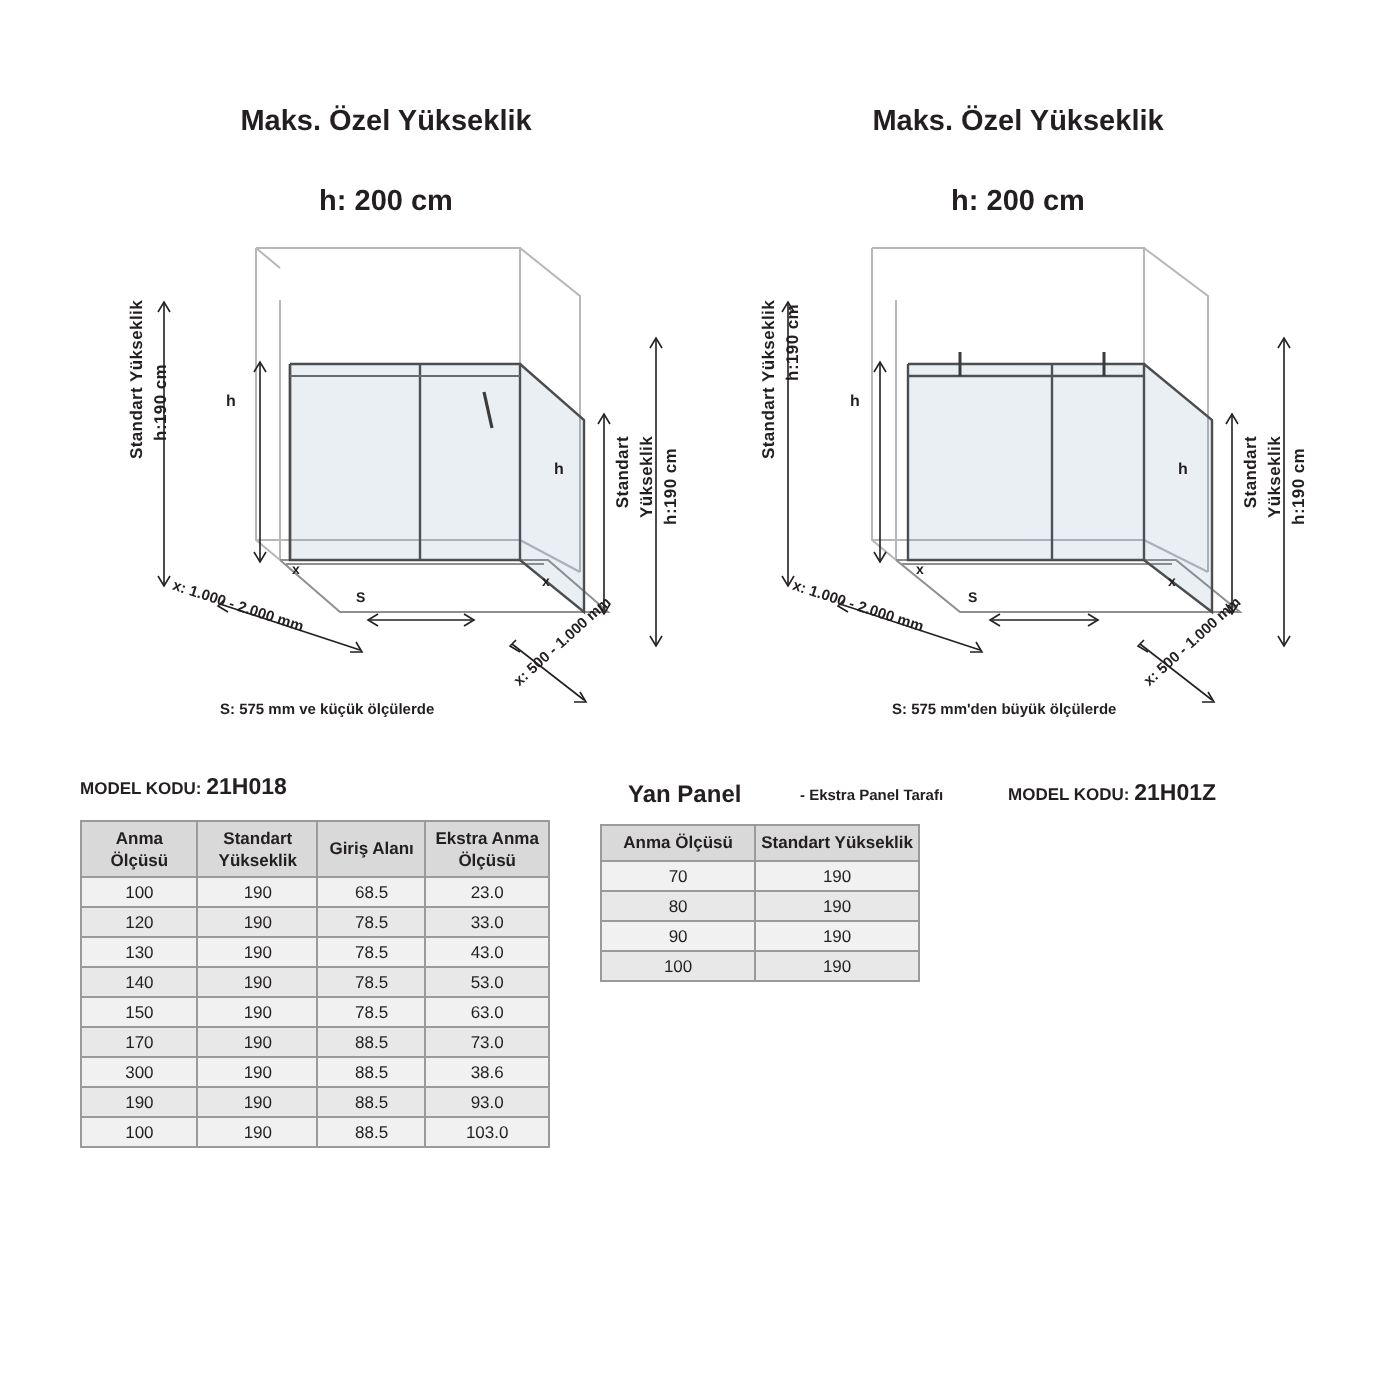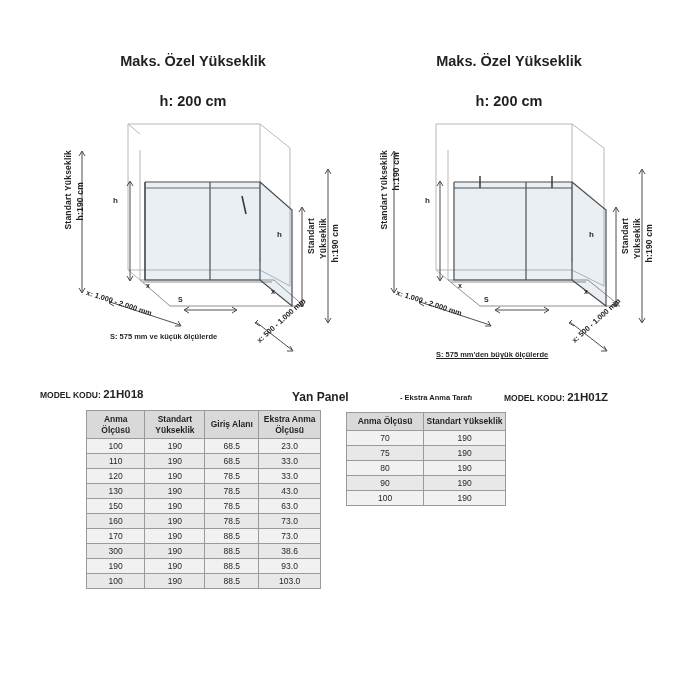--- a/index.html
+++ b/index.html
@@ -228,7 +228,7 @@
     <span>x: 500 - 1.000 mm</span>
   </div>
 
-  <div class="note" style="left:110px; top:332px;">S: 575 mm ve küçük ölçülerde</div>
+  <div class="note" style="left:110px; top:350px;">S: 575 mm ve küçük ölçülerde</div>
 
   <div class="diagram-title" style="left:404px; top:52px; width:210px;">
     <span class="line1">Maks. Özel Yükseklik</span>

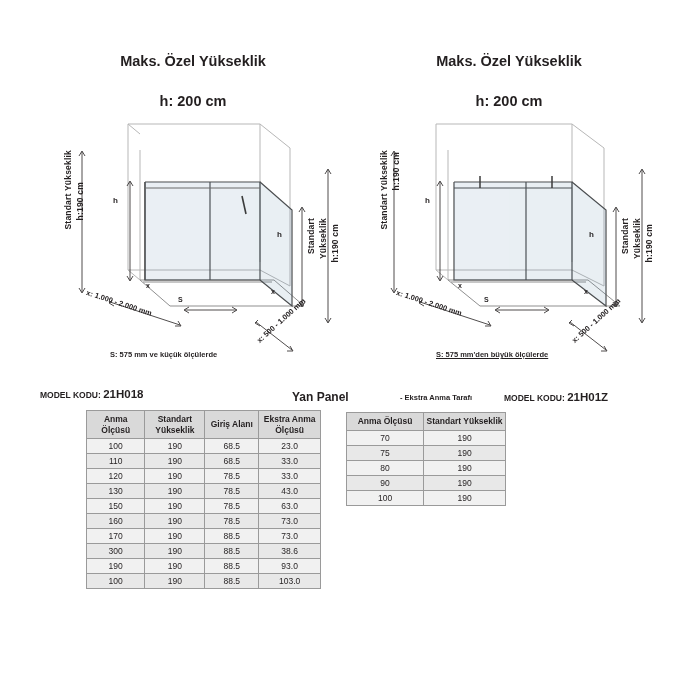--- a/index.html
+++ b/index.html
@@ -320,7 +320,7 @@
     <span>x: 500 - 1.000 mm</span>
   </div>
 
-  <div class="note" style="left:436px; top:350px;text-decoration:underline;">S: 575 mm'den büyük ölçülerde</div>
+  <div class="note" style="left:446px; top:350px;">S: 575 mm'den büyük ölçülerde</div>
 
   <div class="model-code" style="left:40px; top:388px;">
     <span>MODEL KODU:</span>

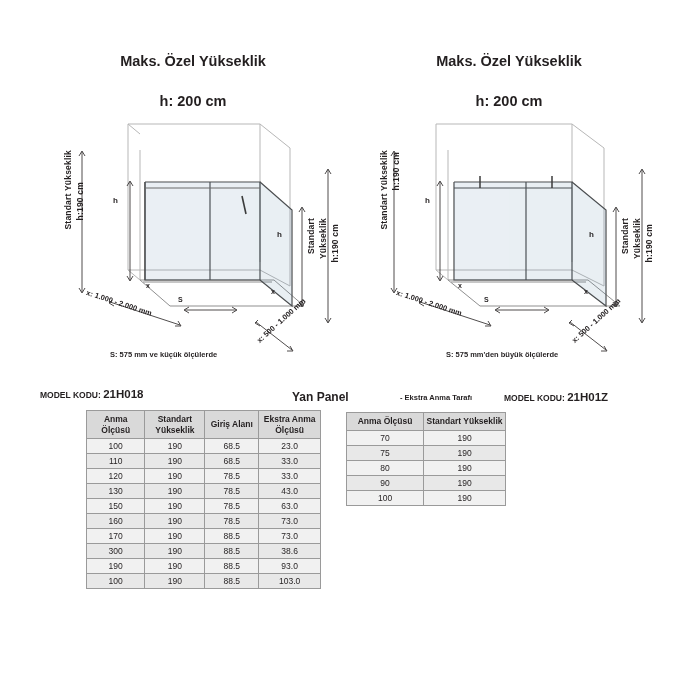--- a/index.html
+++ b/index.html
@@ -400,7 +400,7 @@
     </tbody>
   </table>
 
-  <div class="panel-title" style="left:292px; top:390px;text-align:right;">Yan Panel</div>
+  <div class="panel-title" style="left:314px; top:390px;text-align:right;">Yan Panel</div>
   <div class="panel-note" style="left:400px; top:393px;">- Ekstra Anma Tarafı</div>
   <div class="model-code" style="left:504px; top:391px;">
     <span>MODEL KODU:</span>

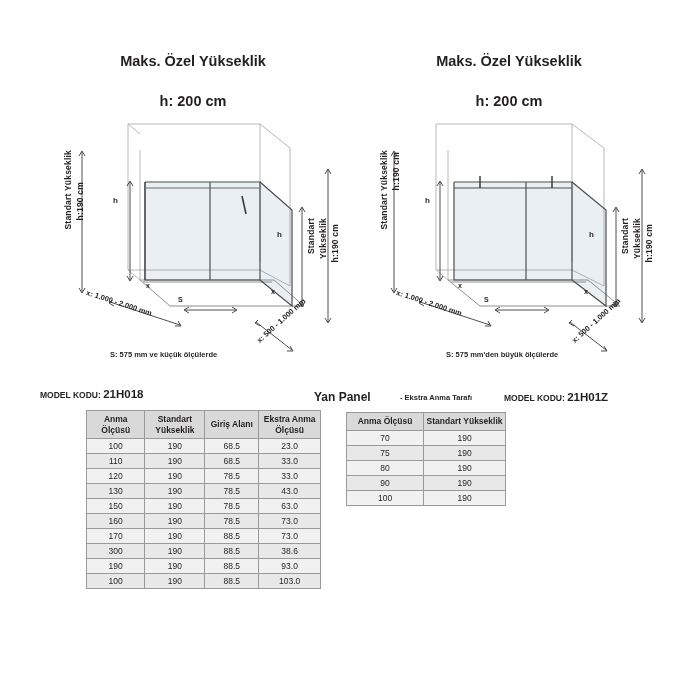--- a/index.html
+++ b/index.html
@@ -401,7 +401,7 @@
   </table>
 
   <div class="panel-title" style="left:314px; top:390px;text-align:right;">Yan Panel</div>
-  <div class="panel-note" style="left:400px; top:393px;">- Ekstra Anma Tarafı</div>
+  <div class="panel-note" style="left:400px; top:393px;">- Ekstra Panel Tarafı</div>
   <div class="model-code" style="left:504px; top:391px;">
     <span>MODEL KODU:</span>
     <span class="code">21H01Z</span>

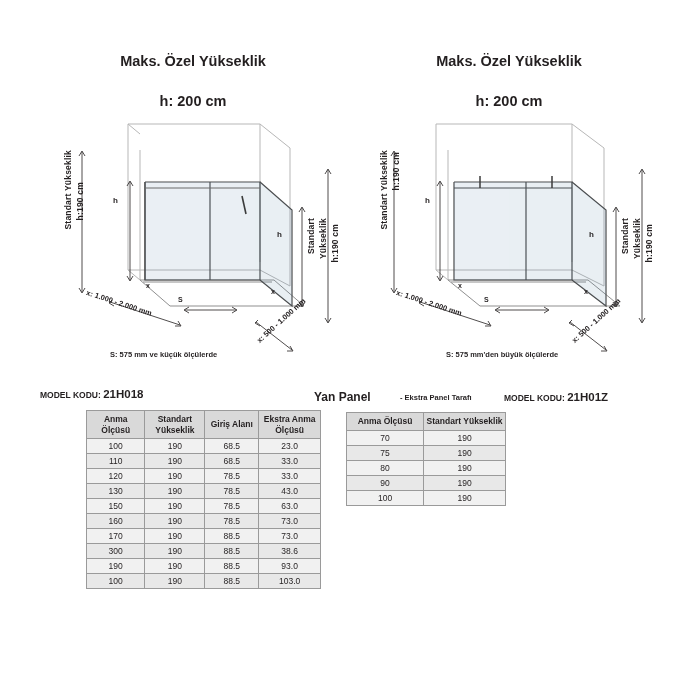--- a/index.html
+++ b/index.html
@@ -83,7 +83,6 @@
     position: absolute;
     border-collapse: collapse;
     font-size: 8.5px;
-    margin-left: 46px;
   }
   table.spec th {
     background: #d9d9d9;

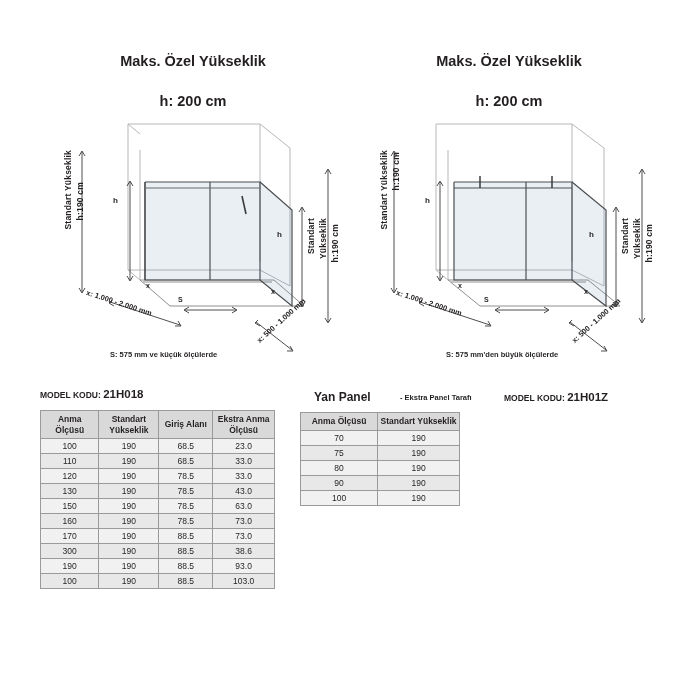--- a/index.html
+++ b/index.html
@@ -419,10 +419,6 @@
           <td>190</td>
         </tr>
       <tr>
-          <td>75</td>
-          <td>190</td>
-        </tr>
-      <tr>
           <td>80</td>
           <td>190</td>
         </tr>

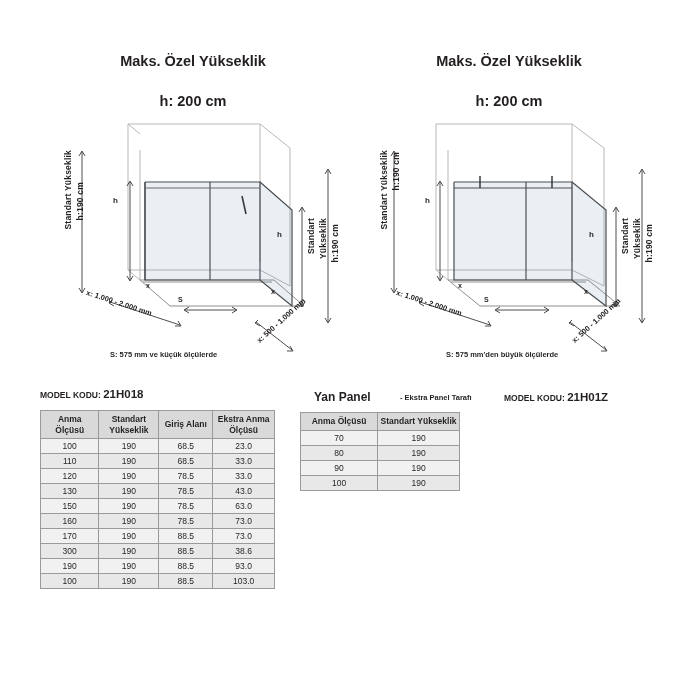--- a/index.html
+++ b/index.html
@@ -343,12 +343,6 @@
           <td>23.0</td>
         </tr>
       <tr>
-          <td>110</td>
-          <td>190</td>
-          <td>68.5</td>
-          <td>33.0</td>
-        </tr>
-      <tr>
           <td>120</td>
           <td>190</td>
           <td>78.5</td>

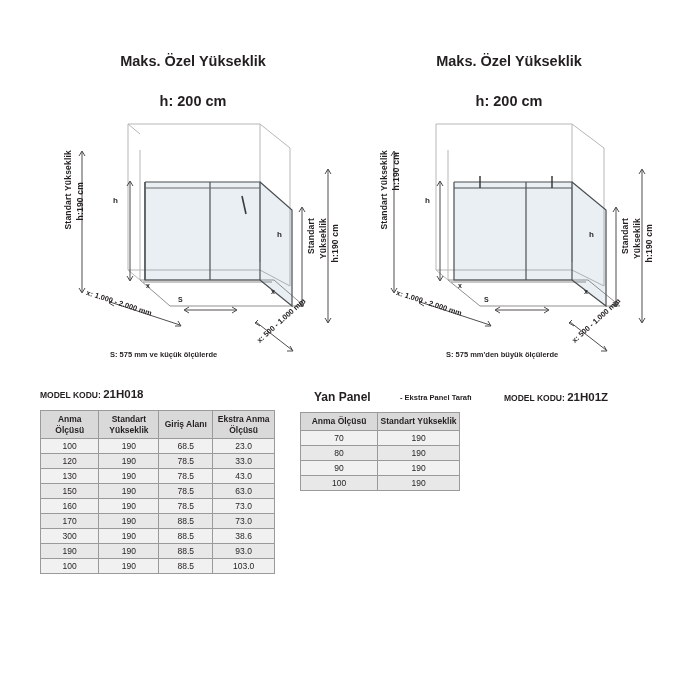--- a/index.html
+++ b/index.html
@@ -355,6 +355,12 @@
           <td>43.0</td>
         </tr>
       <tr>
+          <td>140</td>
+          <td>190</td>
+          <td>78.5</td>
+          <td>53.0</td>
+        </tr>
+      <tr>
           <td>150</td>
           <td>190</td>
           <td>78.5</td>

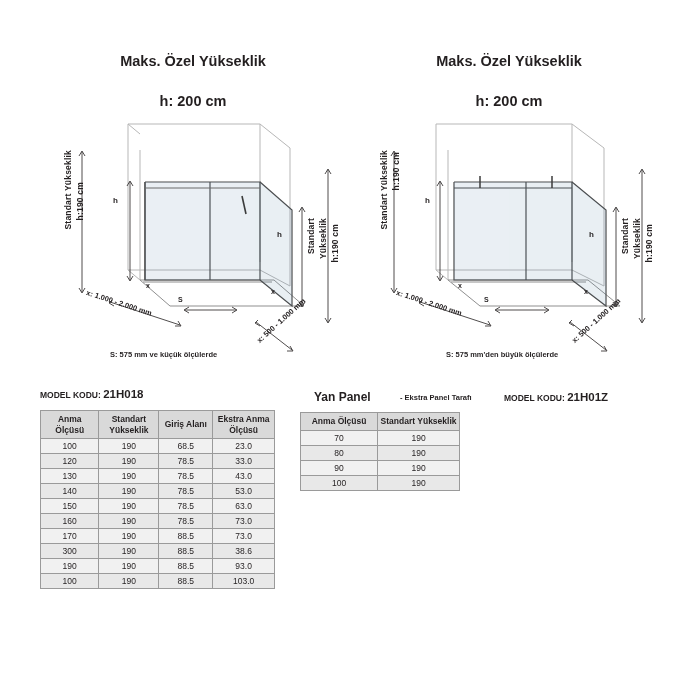--- a/index.html
+++ b/index.html
@@ -367,12 +367,6 @@
           <td>63.0</td>
         </tr>
       <tr>
-          <td>160</td>
-          <td>190</td>
-          <td>78.5</td>
-          <td>73.0</td>
-        </tr>
-      <tr>
           <td>170</td>
           <td>190</td>
           <td>88.5</td>

